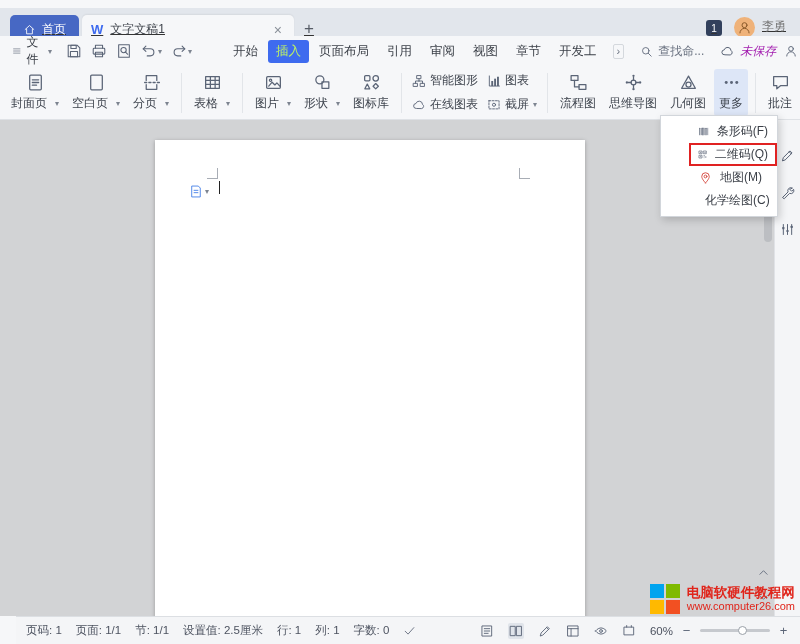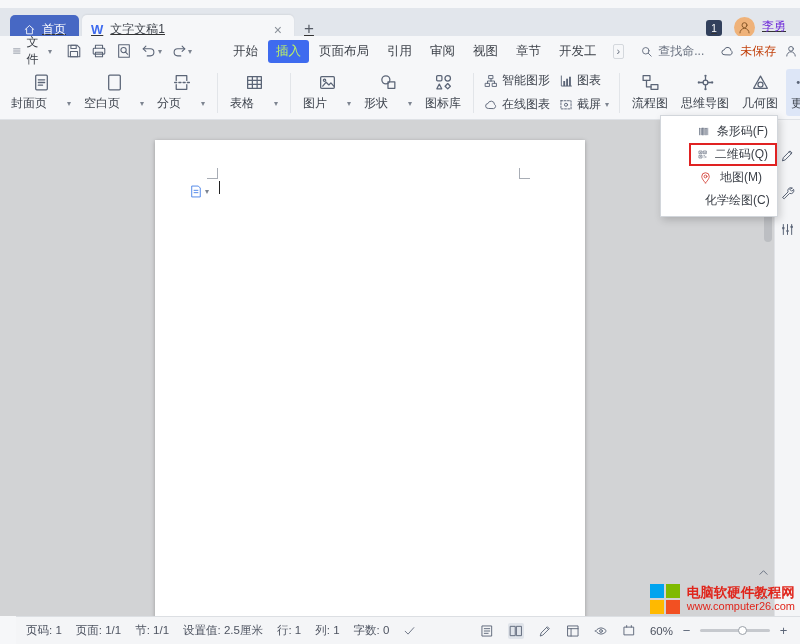--- a/index.html
+++ b/index.html
@@ -23,7 +23,7 @@
   .badge { width:16px; height:16px; margin-bottom:8px; background:#32405c; color:#fff; font-size:10px; border-radius:3px; display:flex; align-items:center; justify-content:center; }
   .avatar { width:21px; height:21px; margin:0 7px 6px 12px; border-radius:50%; background:#efb279; display:flex; align-items:center; justify-content:center; overflow:hidden; }
   .avatar svg { stroke:#8a5a2b; }
-  .uname { margin:0 14px 9px 0; color:#6d28d9; }
+  .uname { margin:0 14px 9px 0; color:#737373; }
 
   
   .menubar { position:absolute; top:36px; left:0; right:0; height:30px; background:#f6f7f9; display:flex; align-items:center; padding:0 8px; gap:8px; }

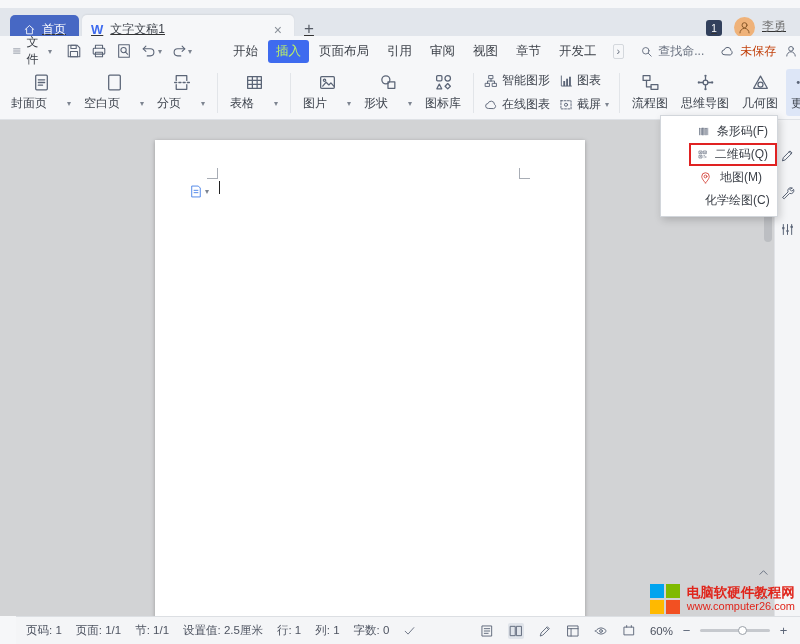--- a/index.html
+++ b/index.html
@@ -38,7 +38,7 @@
   .tab-ovf { font-size:11px; color:#6a7280; border:1px solid #d4d8dd; border-radius:2px; padding:0 3px; line-height:13px; cursor:pointer; }
   .mb-spacer { flex:1; }
   .searchbox { display:flex; align-items:center; gap:5px; color:#6a7280; cursor:pointer; white-space:nowrap; }
-  .mstate { display:flex; align-items:center; gap:5px; color:#c2410c; cursor:pointer; white-space:nowrap; }
+  .mstate { display:flex; align-items:center; gap:5px; color:#a21caf; cursor:pointer; white-space:nowrap;font-style:italic; }
 
   
   .ribbon { position:absolute; top:66px; left:0; right:0; height:54px; background:#f6f7f9; border-bottom:1px solid #dfe2e6; display:flex; align-items:center; padding:0 6px; gap:3px; overflow:hidden; }

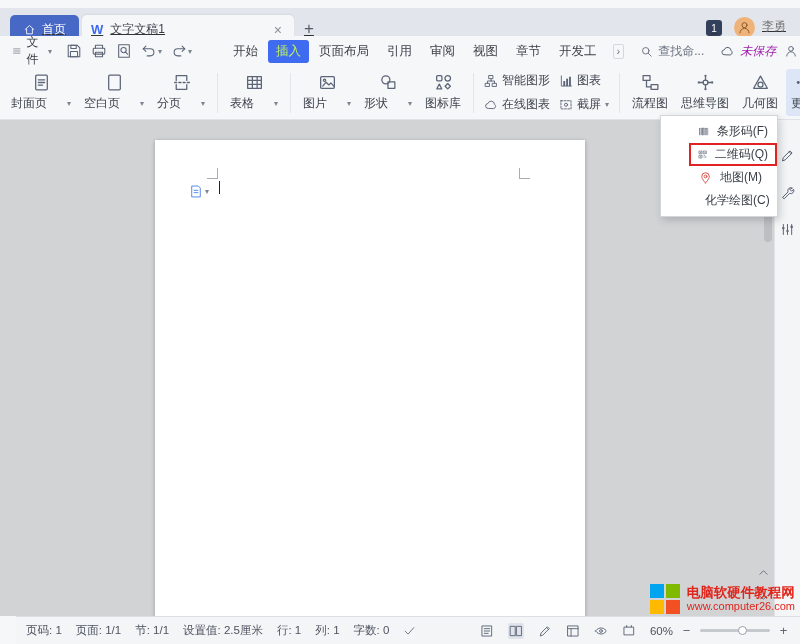--- a/index.html
+++ b/index.html
@@ -44,7 +44,7 @@
   .ribbon { position:absolute; top:66px; left:0; right:0; height:54px; background:#f6f7f9; border-bottom:1px solid #dfe2e6; display:flex; align-items:center; padding:0 6px; gap:3px; overflow:hidden; }
   .rdiv { width:1px; height:40px; background:#e2e5e9; margin:0 4px; flex:none; }
   .rlg { display:flex; flex-direction:column; align-items:center; gap:3px; padding:4px 5px; border-radius:3px; cursor:pointer; flex:none; }
-  .rlg .lbl { display:flex; align-items:center; gap:20px; color:#3d434d; white-space:nowrap; }
+  .rlg .lbl { display:flex; align-items:center; gap:8px; color:#3d434d; white-space:nowrap; }
   .rlg.sel { background:#dde6f7; }
   .rcol { display:flex; flex-direction:column; gap:3px; flex:none; }
   .rsm { display:flex; align-items:center; gap:4px; padding:2px 3px; border-radius:3px; cursor:pointer; color:#3d434d; white-space:nowrap; }

